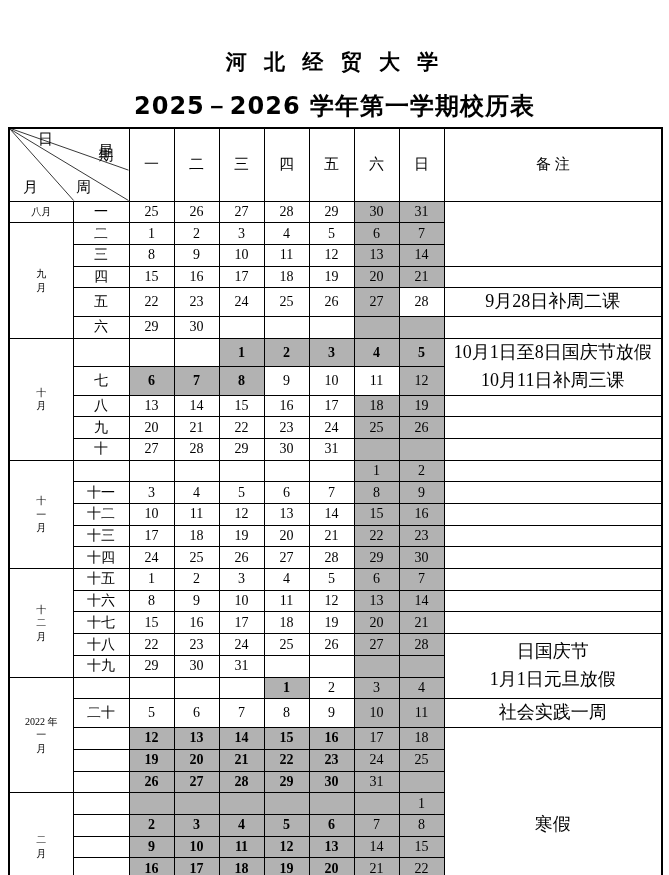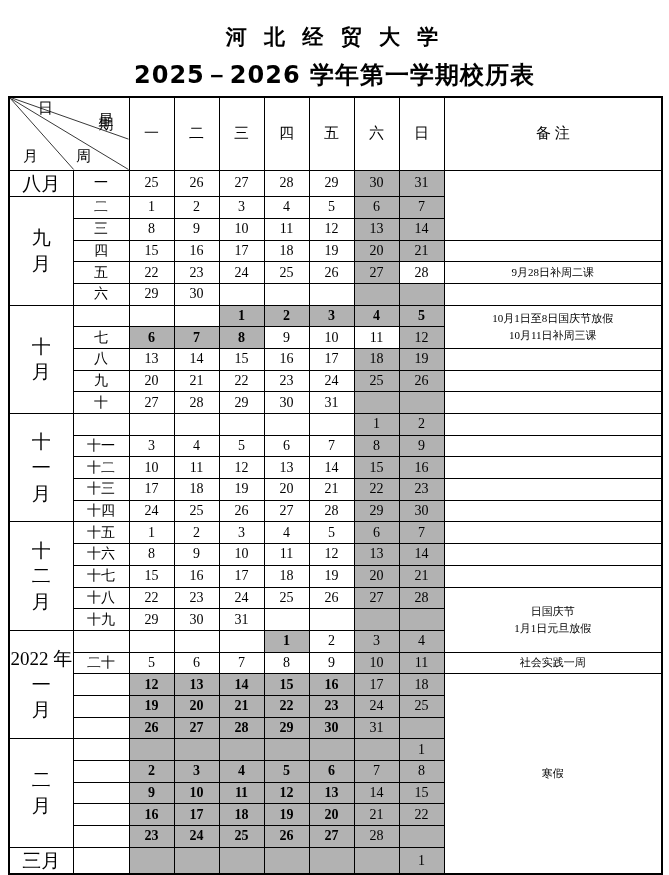--- a/index.html
+++ b/index.html
@@ -9,7 +9,7 @@
   }
   .title{
     text-align:center;font-weight:bold;font-size:21px;letter-spacing:5px;
-    padding-top:23px;font-family:"DejaVu Sans","Liberation Sans",sans-serif;
+    padding-top:12px;font-family:"DejaVu Sans","Liberation Sans",sans-serif;margin-top:36px;
   }
   .subtitle{
     text-align:center;font-weight:bold;font-size:24px;letter-spacing:1px;

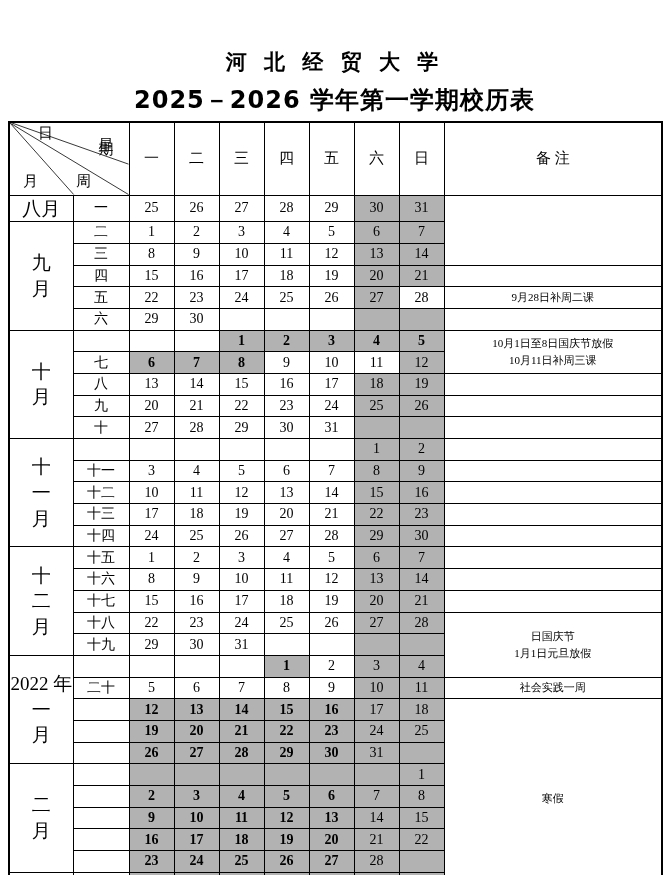--- a/index.html
+++ b/index.html
@@ -13,7 +13,7 @@
   }
   .subtitle{
     text-align:center;font-weight:bold;font-size:24px;letter-spacing:1px;
-    margin-top:8px;font-family:"DejaVu Sans","Liberation Sans",sans-serif;
+    margin-top:14px;font-family:"DejaVu Sans","Liberation Sans",sans-serif;
   }
   table.cal{
     border-collapse:collapse;table-layout:fixed;width:653px;

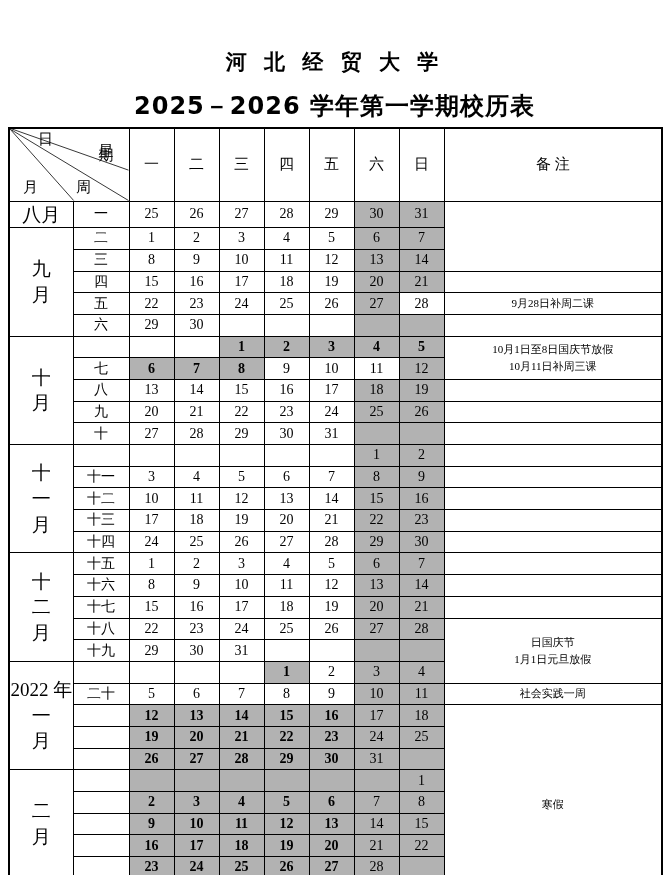--- a/index.html
+++ b/index.html
@@ -35,7 +35,7 @@
   .weekday-header,.remark-header{font-weight:normal;font-size:15px;}
   .day-cell{font-size:14px;}
   .week-cell{font-size:14px;}
-  .month-cell{font-size:19px;white-space:pre-line;line-height:1.35;}
+  .month-cell{font-size:10px;white-space:pre-line;line-height:1.35;}
   .remark-cell{font-size:11px;white-space:pre-line;line-height:1.55;}
   .shaded{background:#b2b2b2;}
   .holiday{font-weight:bold;}

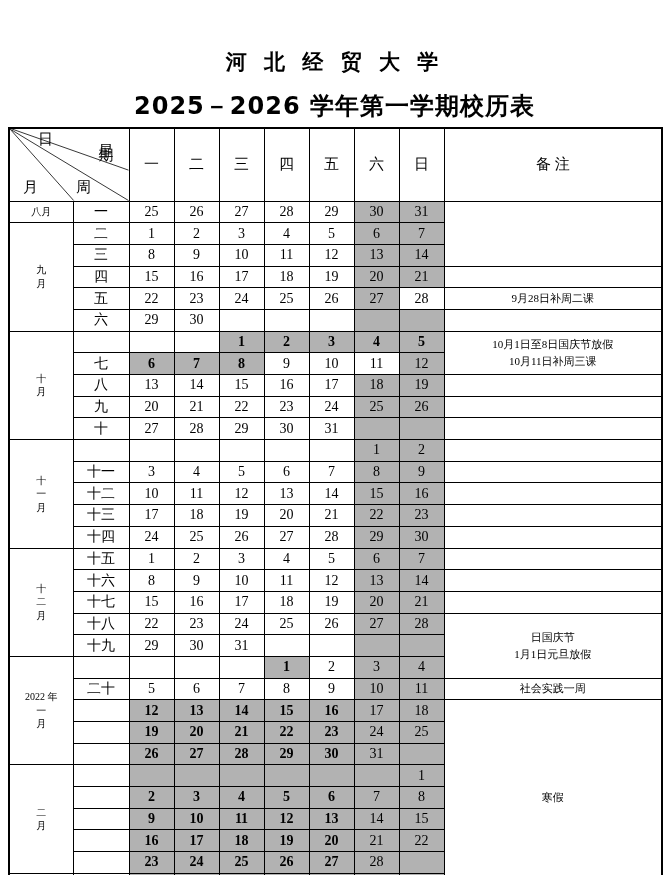--- a/index.html
+++ b/index.html
@@ -36,7 +36,7 @@
   .day-cell{font-size:14px;}
   .week-cell{font-size:14px;}
   .month-cell{font-size:10px;white-space:pre-line;line-height:1.35;}
-  .remark-cell{font-size:11px;white-space:pre-line;line-height:1.55;}
+  .remark-cell{font-size:18px;white-space:pre-line;line-height:1.55;}
   .shaded{background:#b2b2b2;}
   .holiday{font-weight:bold;}
   .notes{margin:7px 0 0 10px;font-size:13.5px;line-height:1.45;}

